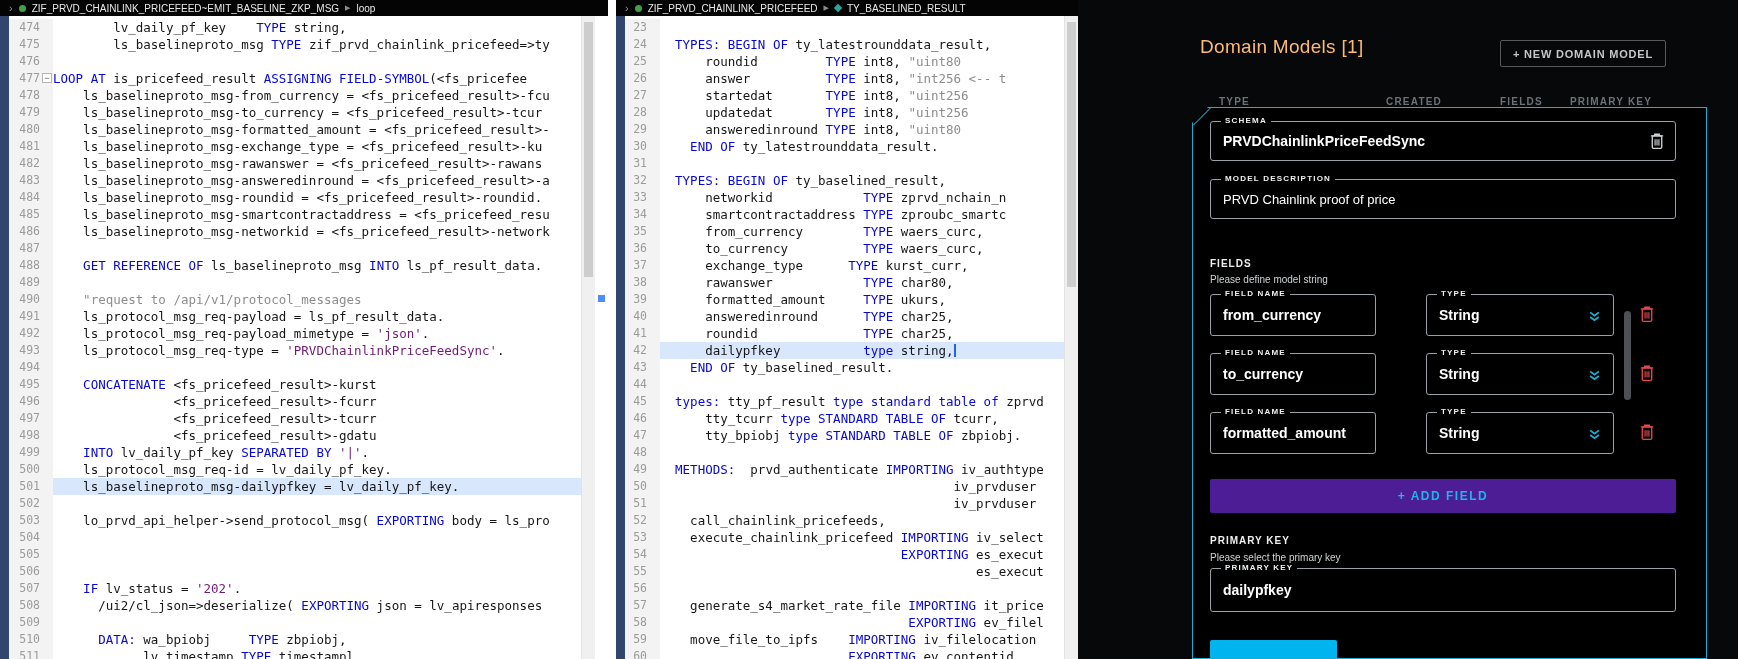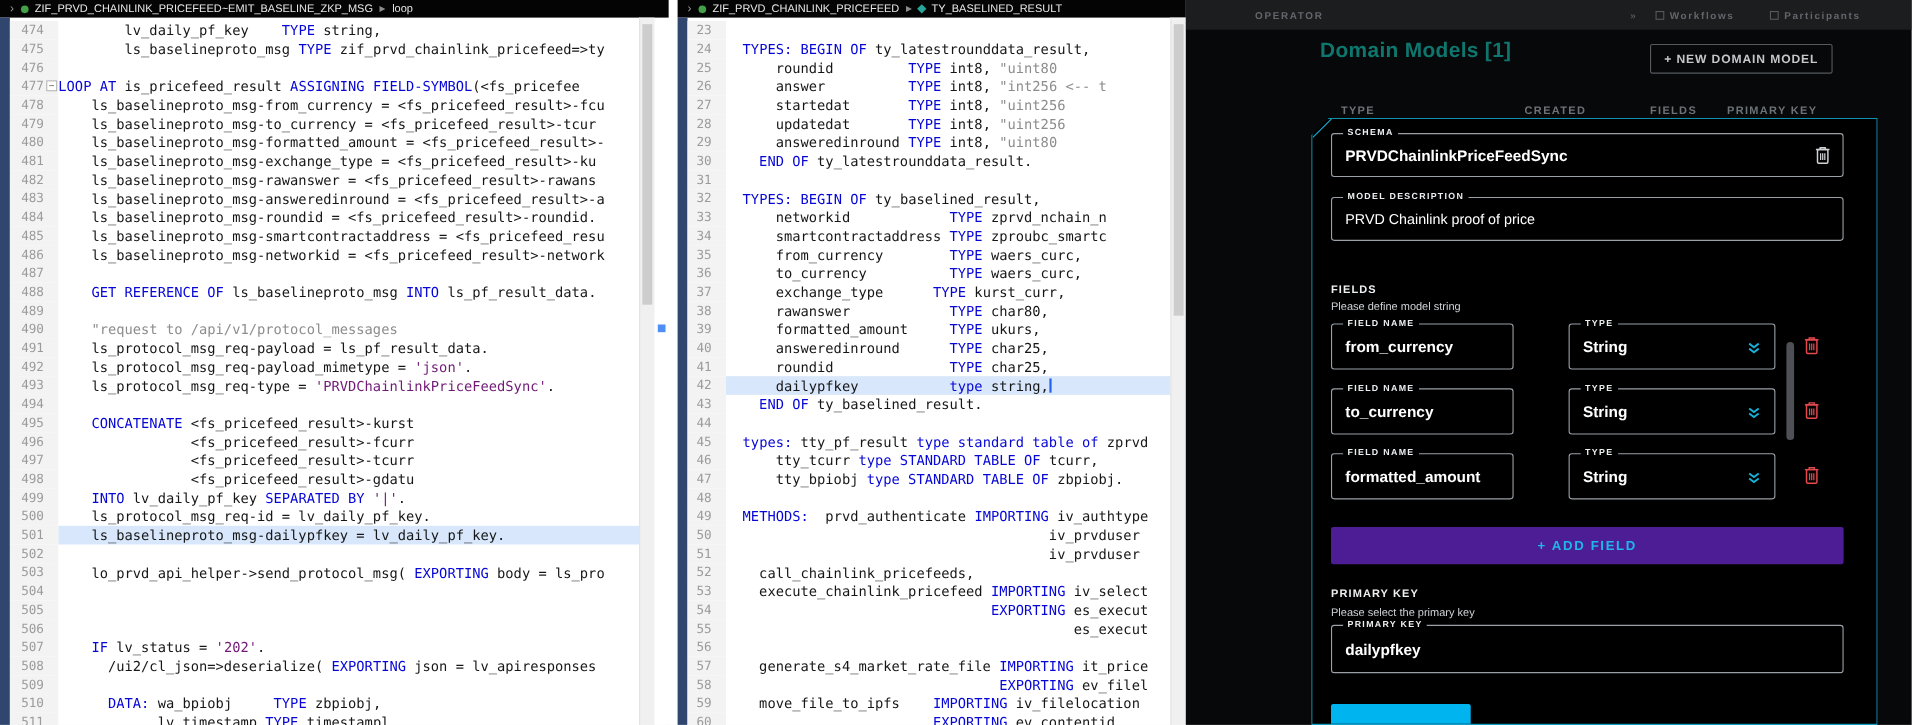--- a/index.html
+++ b/index.html
@@ -116,12 +116,6 @@
   </section>
 
   <aside class="panel">
-    <div class="panel-nav">
-      <span class="nav-el" style="left:63px">OPERATOR</span>
-      <span class="nav-el" style="left:404px;color:#55595d">»</span>
-      <span class="nav-el" style="left:427px"><span class="nav-ico"></span><span>Workflows</span></span>
-      <span class="nav-el" style="left:531px"><span class="nav-ico"></span><span>Participants</span></span>
-    </div>
 
     <h1 class="panel-title">Domain Models [1]</h1>
     <button class="new-model-btn">+ NEW DOMAIN MODEL</button>

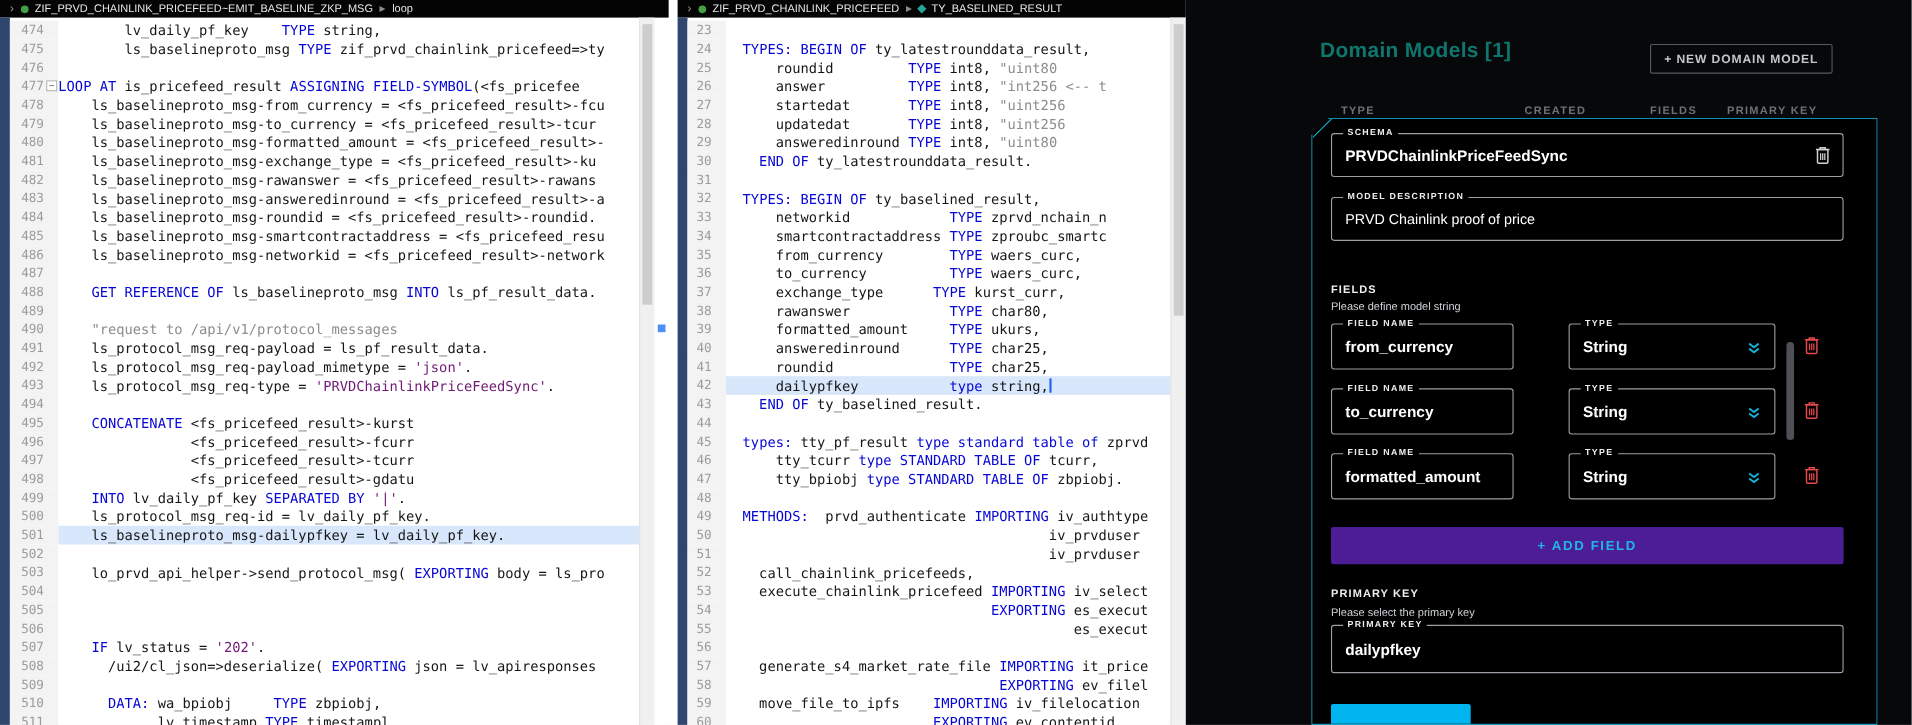--- a/index.html
+++ b/index.html
@@ -44,7 +44,7 @@
   .panel-nav{position:absolute;top:0;left:0;right:0;height:27px;background:#1b1d1f;color:#63676b;font-size:9px;font-weight:bold;letter-spacing:1.5px}
   .panel-nav .nav-el{position:absolute;top:9px;white-space:nowrap}
   .nav-ico{display:inline-block;width:8px;height:8px;border:1px solid #55595d;margin-right:5px;vertical-align:-1px}
-  .panel-title{position:absolute;left:122px;top:36px;font-size:19px;font-weight:bold;color:#0f766e;letter-spacing:.3px}
+  .panel-title{position:absolute;left:122px;top:36px;font-size:19px;font-weight:normal;color:#fdba74;letter-spacing:.3px}
   .new-model-btn{position:absolute;left:422px;top:40px;width:166px;height:27px;background:transparent;border:1px solid #565a5f;border-radius:2px;color:#c3c7ca;font-size:11px;font-weight:bold;letter-spacing:.8px;font-family:inherit;cursor:pointer}
   .cols span{position:absolute;top:96px;font-size:10px;font-weight:bold;color:#6d7277;letter-spacing:1.2px}
   .col-type{left:141px}.col-created{left:308px}.col-fields{left:422px}.col-pk{left:492px}

